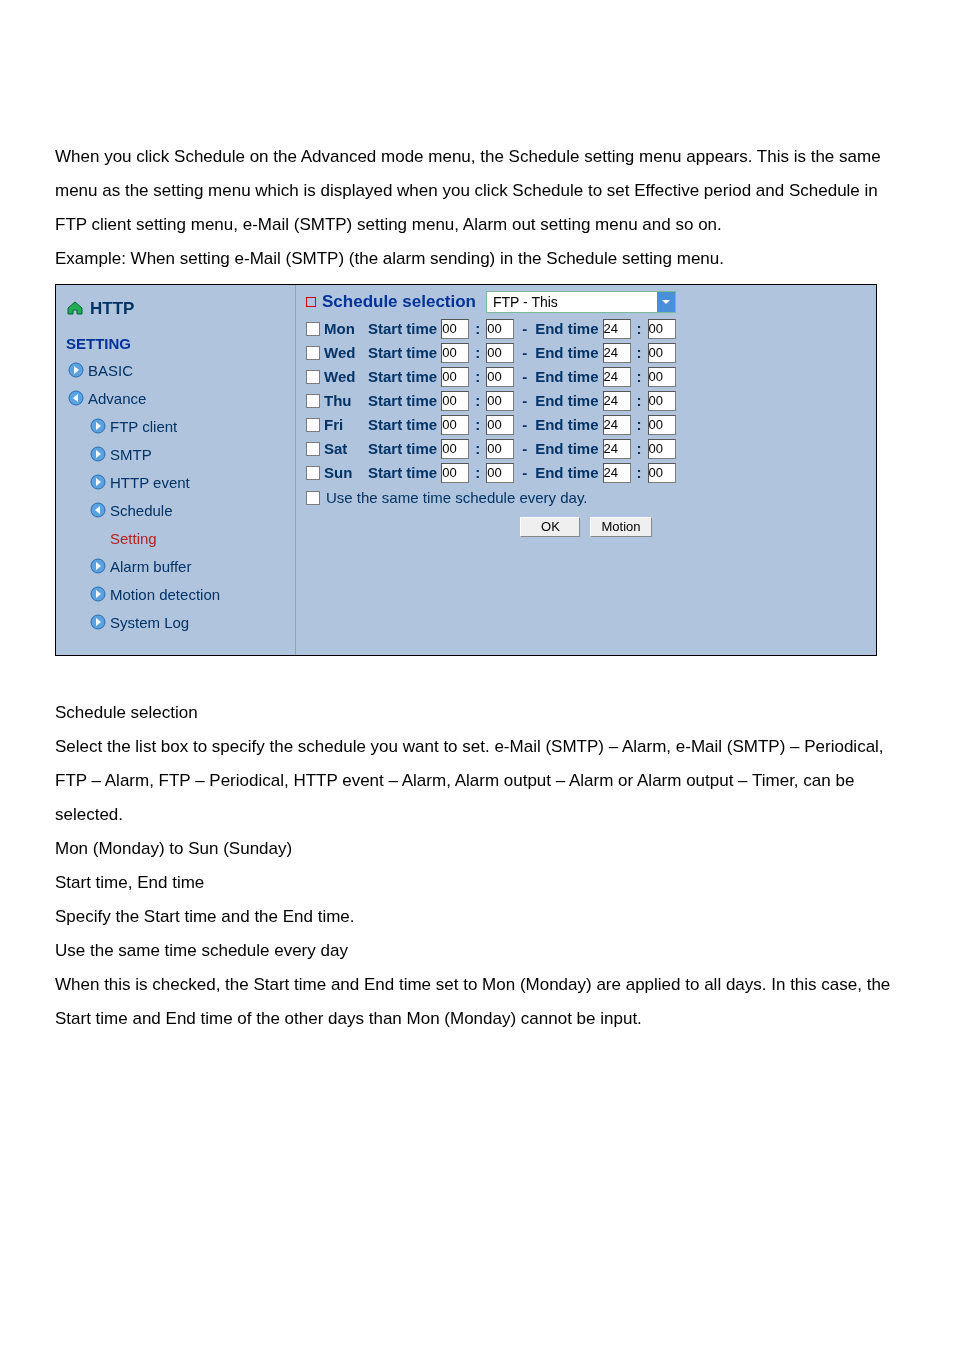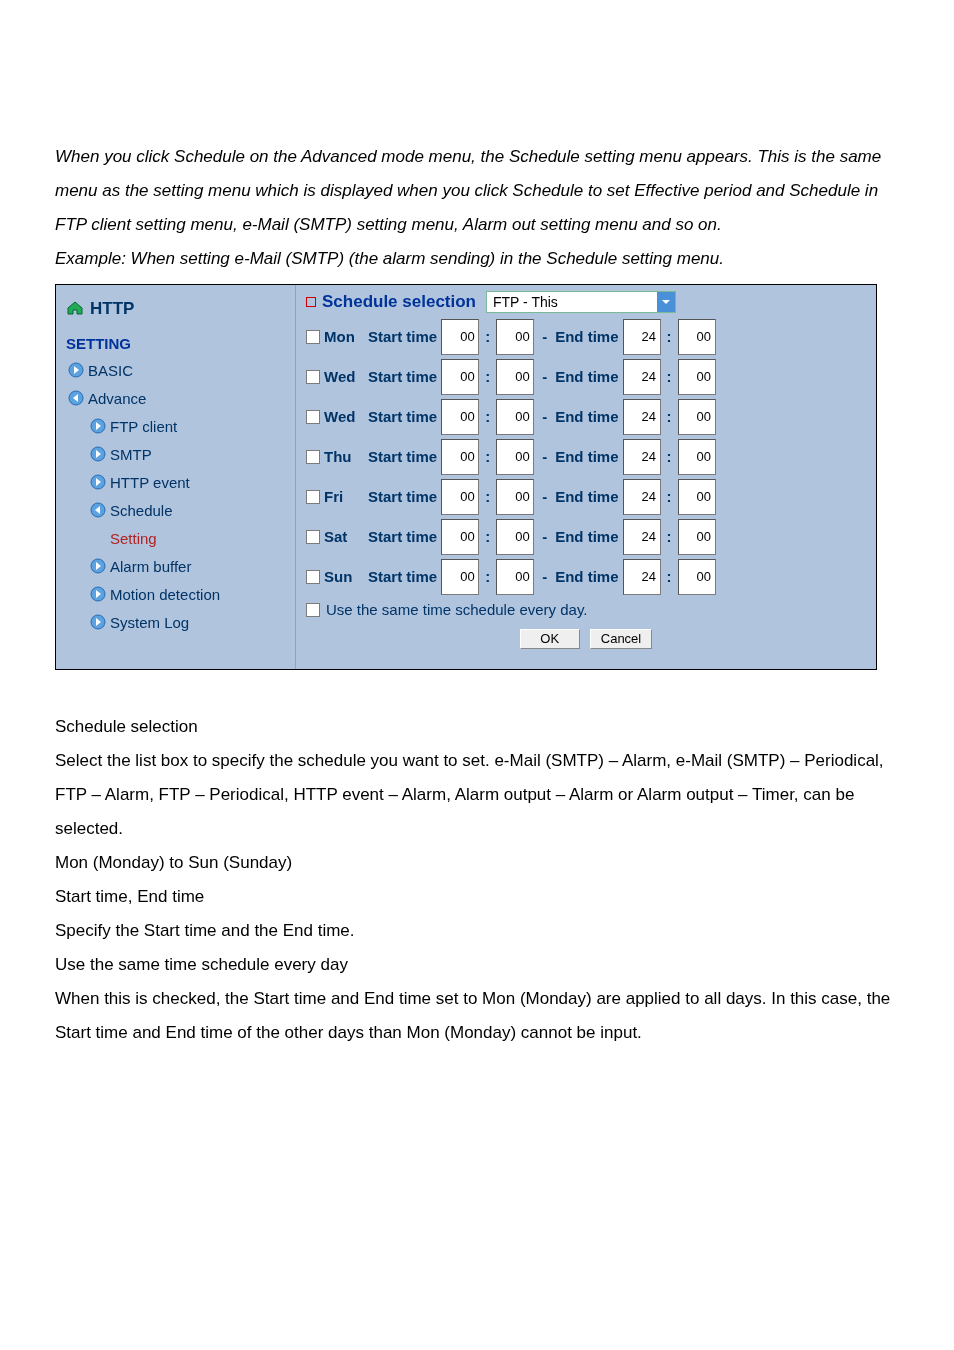--- a/index.html
+++ b/index.html
@@ -12,7 +12,7 @@
     line-height: 2.0;
     color: #000;
   }
-  .intro { margin-bottom: 8px; font-style: italic; }
+  .intro { margin-bottom: 8px; }
 
   .panel {
     display: flex;

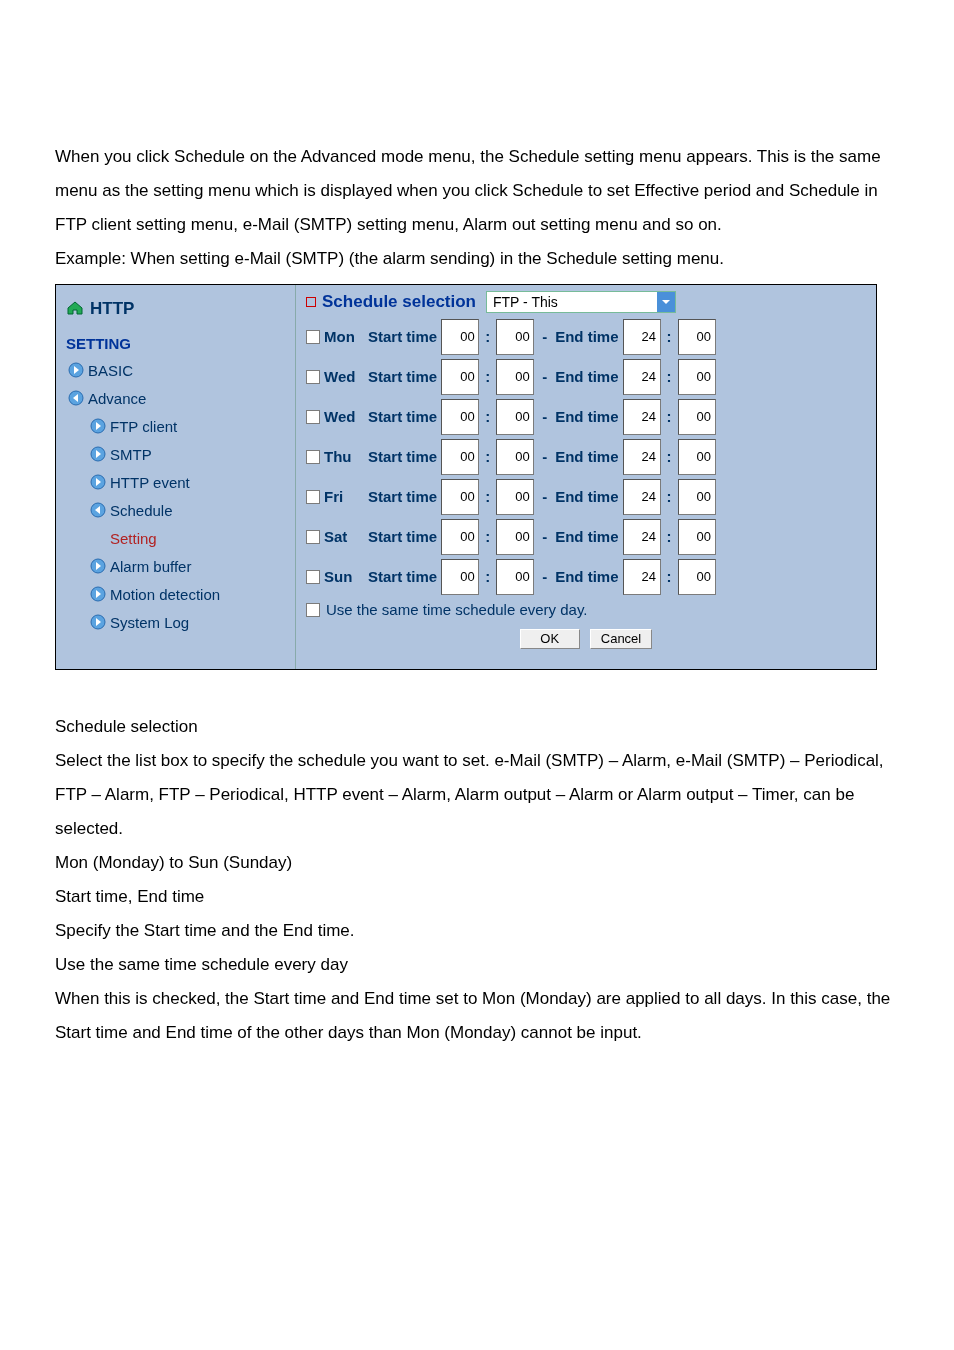--- a/index.html
+++ b/index.html
@@ -129,13 +129,13 @@
   }
   .tinput {
     width: 28px;
-    height: 36px;
+    height: 20px;
     background: #fff;
     border: 1px solid #7b7b7b;
     border-top-color:#555;
     border-left-color:#555;
     font-size: 13px;
-    padding: 1px 18px;
+    padding: 1px 0;
     color: #000;
     display: inline-flex;
     align-items: center;

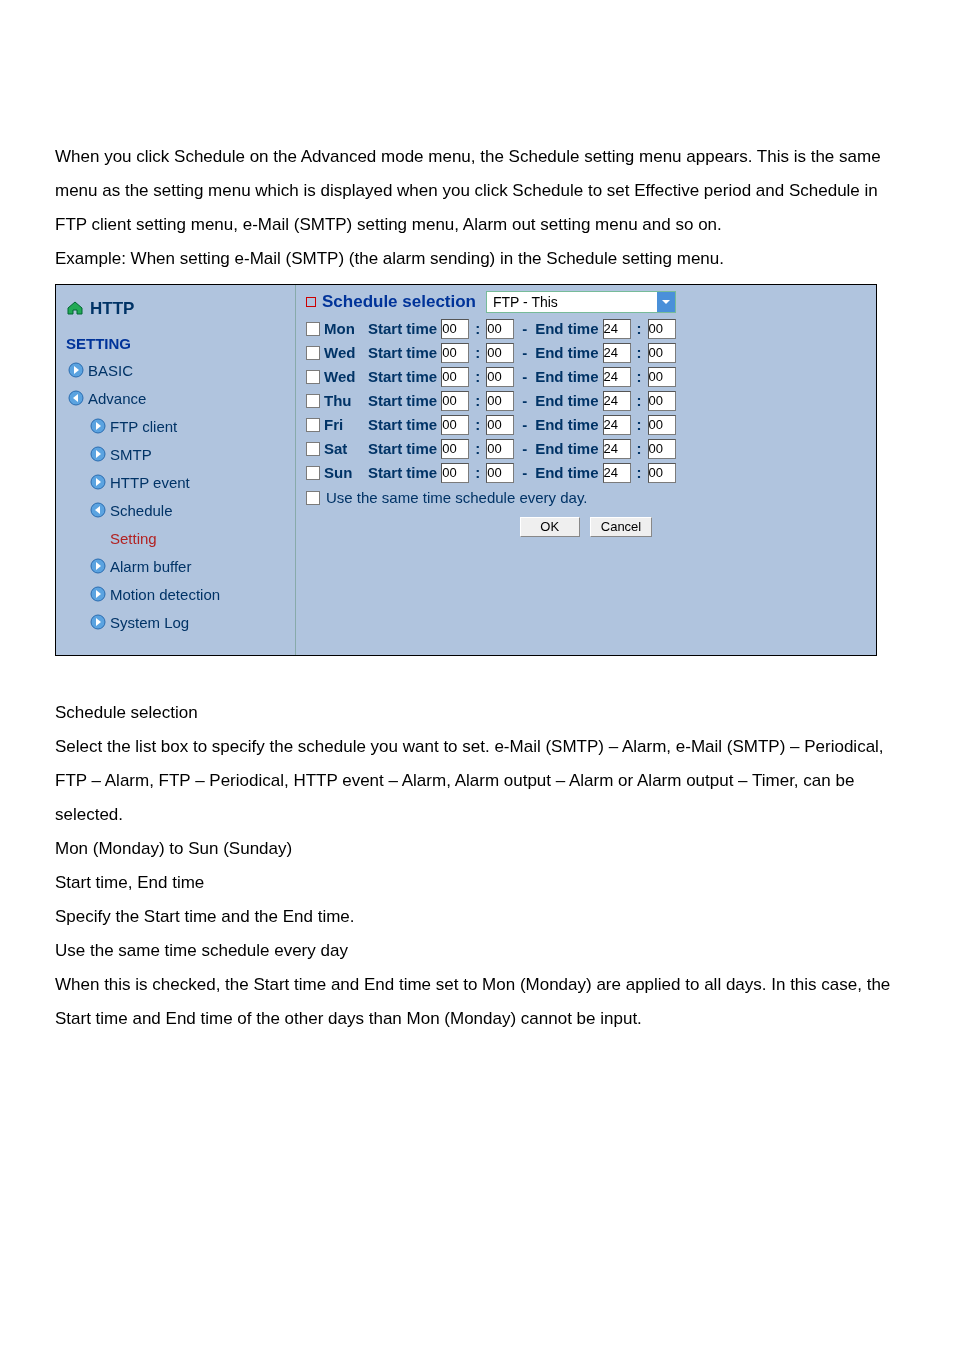--- a/index.html
+++ b/index.html
@@ -360,7 +360,7 @@
           <span>OK</span>
         </div>
       <div class="winbtn">
-          <span>Cancel</span>
+          <span>Motion</span>
         </div>
     </div>
   </div>

